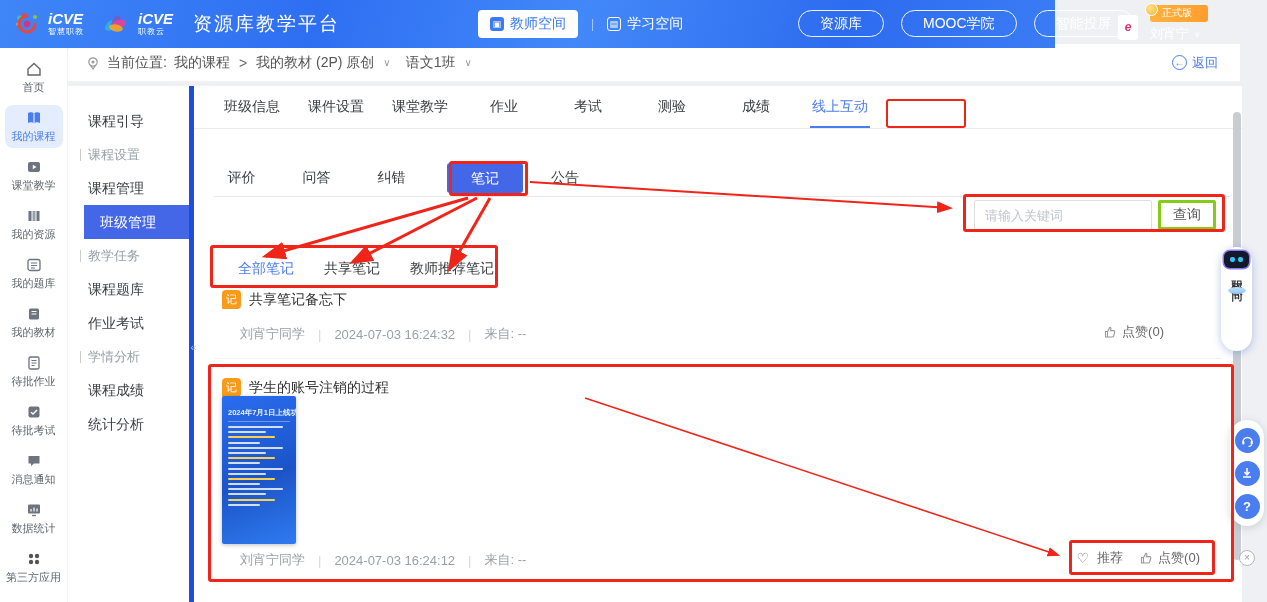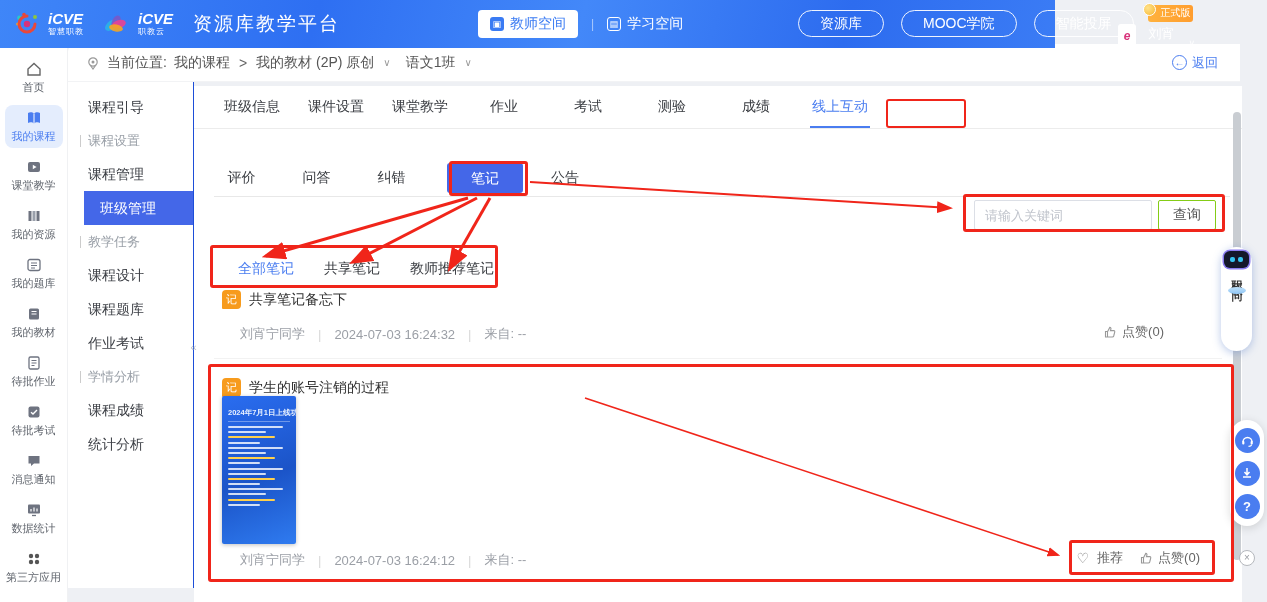--- a/index.html
+++ b/index.html
@@ -26,7 +26,7 @@
   .hdr-user { position:absolute; left:1118px; top:5px; display:flex; gap:12px; align-items:center; }
   .doc-ic { width:20px; height:25px; background:#fff; border-radius:3px; color:#d8327a; font-weight:bold; font-size:12px; font-style:italic; display:flex; align-items:center; justify-content:center; margin-top:6px; }
   .ucol { display:flex; flex-direction:column; }
-  .ver-badge { position:relative; background:linear-gradient(90deg,#ffb23e,#ff9d2e); color:#fff; font-size:10px; border-radius:3px; padding:1px 3px 2px 12px; width:max-content; }
+  .ver-badge { position:relative; background:linear-gradient(90deg,#ffb23e,#ff9d2e); color:#fff; font-size:10px; border-radius:3px; padding:1px 16px 2px 12px; width:max-content; }
   .medal { position:absolute; left:-5px; top:-2px; width:13px; height:13px; background:radial-gradient(circle at 35% 35%,#ffe28a,#f7b733); border-radius:50%; border:1px solid #fff; }
   .uname { color:#fff; font-size:13px; margin-top:3px; display:flex; gap:5px; align-items:center; cursor:pointer; }
   .chev { font-size:9px; opacity:.9; }

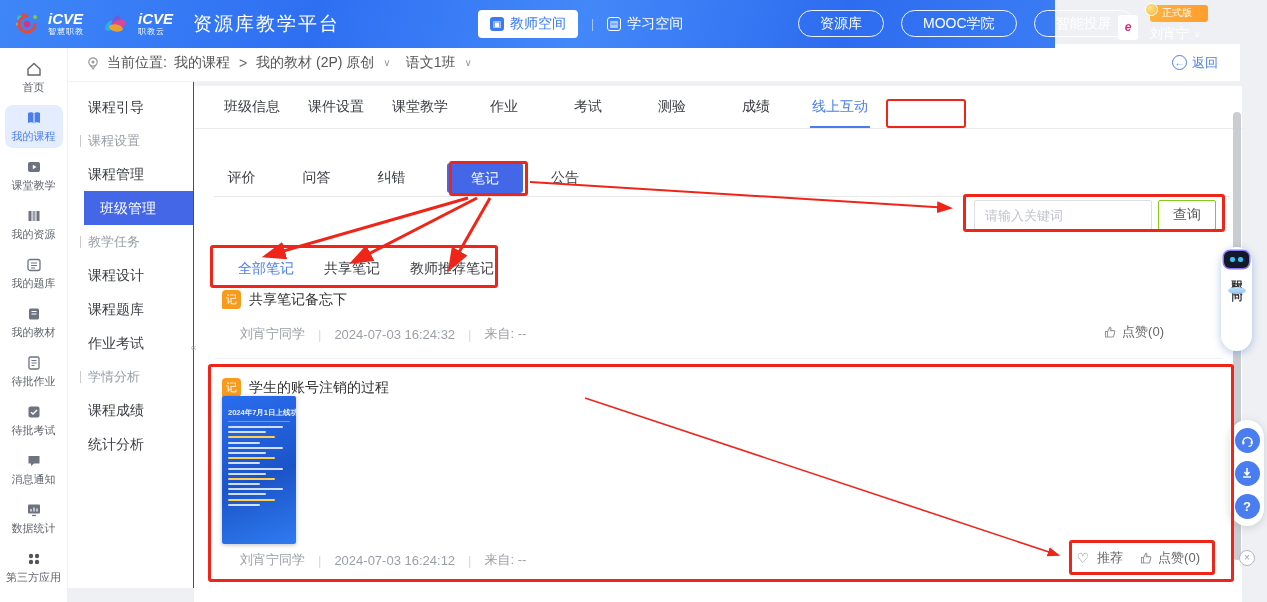--- a/index.html
+++ b/index.html
@@ -47,7 +47,7 @@
   .ritem svg { display:block; }
 
   
-  .cmenu { position:absolute; left:68px; top:72px; width:126px; height:516px; background:#fff; border-right:1px solid #1d4ed8; padding-top:18px; z-index:3; }
+  .cmenu { position:absolute; left:68px; top:86px; width:126px; height:516px; background:#fff; border-right:5px solid #1d4ed8; padding-top:18px; z-index:3; }
   .mi { height:34px; line-height:34px; padding-left:20px; font-size:14px; color:#3c3f45; cursor:pointer; }
   .mi.active { background:#4467e8; color:#fff; margin-left:16px; padding-left:16px; }
   .msec { height:33px; padding-left:12px; font-size:13px; color:#9aa0a8; display:flex; align-items:center; gap:7px; }

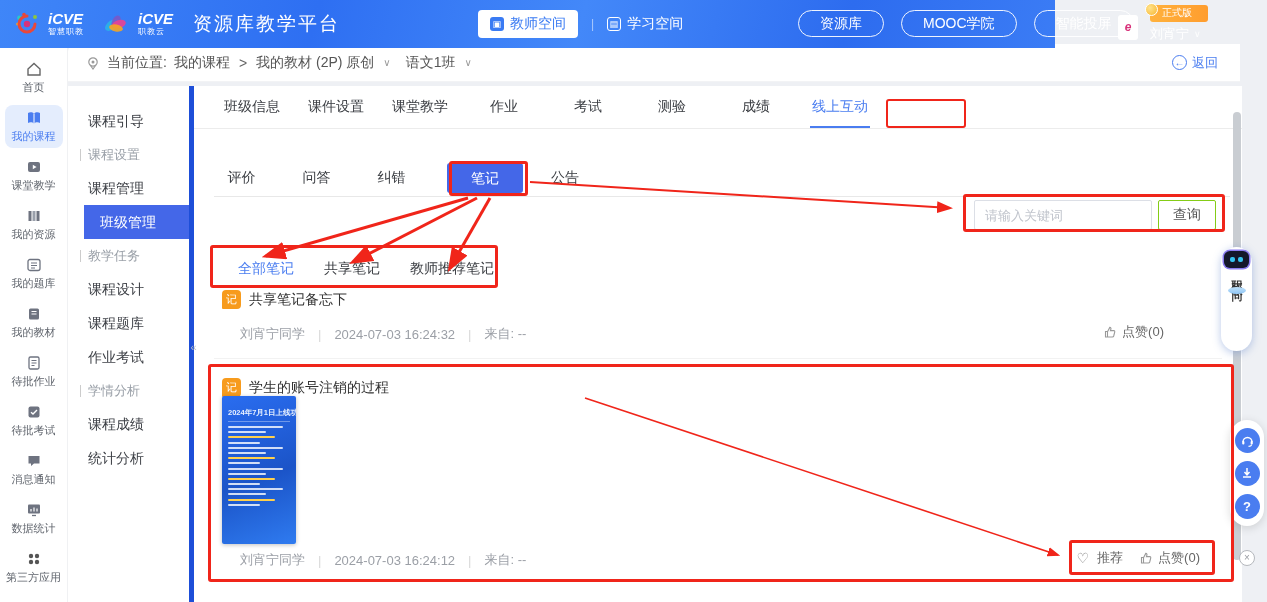--- a/index.html
+++ b/index.html
@@ -68,7 +68,7 @@
   .subline { position:absolute; left:20px; right:12px; top:110px; border-top:1px solid #e8e8e8; }
   .kw { position:absolute; left:780px; top:114px; width:178px; height:30px; border:1px solid #dcdfe6; border-radius:2px; padding:0 10px; font-size:13px; color:#333; outline:none; font-family:inherit; }
   .kw::placeholder { color:#c0c4cc; }
-  .querybtn { position:absolute; left:964px; top:114px; width:58px; height:30px; border:1px solid #84cc16; background:#fff; color:#555; font-size:14px; border-radius:2px; cursor:pointer; font-family:inherit; }
+  .querybtn { position:absolute; left:964px; top:114px; width:58px; height:30px; border:3px solid #84cc16; background:#fff; color:#555; font-size:14px; border-radius:2px; cursor:pointer; font-family:inherit; }
   .filters { position:absolute; left:44px; top:168px; display:flex; gap:30px; height:30px; align-items:center; }
   .fil { font-size:14px; color:#3a3d42; height:30px; display:flex; align-items:center; position:relative; cursor:pointer; white-space:nowrap; }
   .fil.active { color:#4a7df0; }

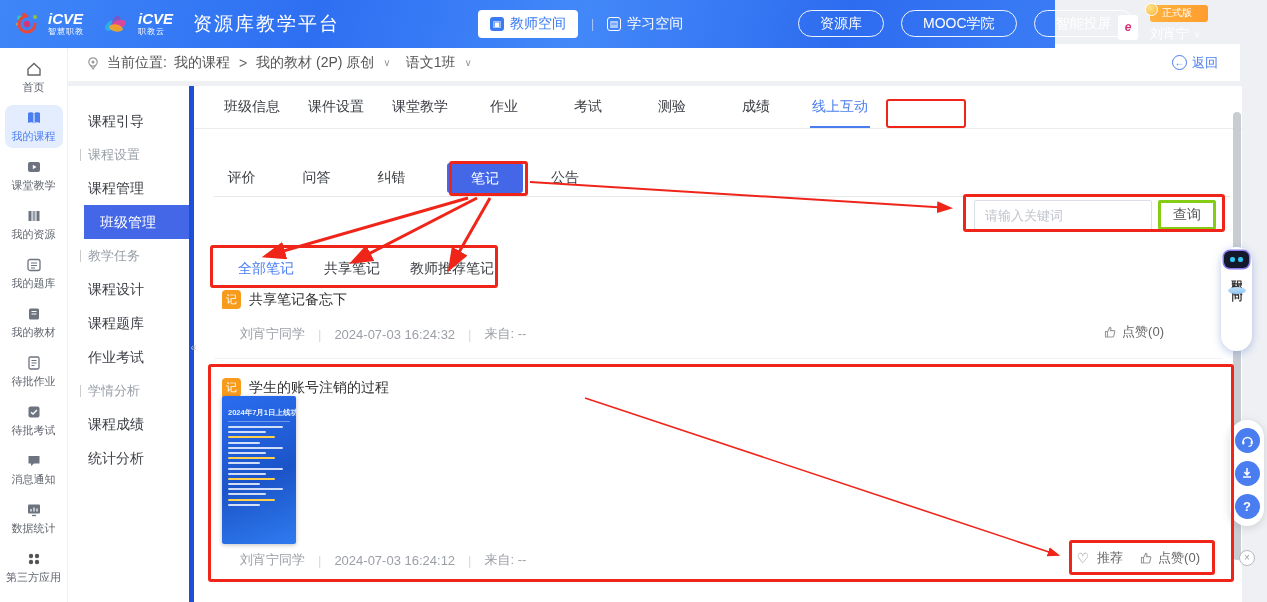--- a/index.html
+++ b/index.html
@@ -291,7 +291,6 @@
       <i></i>
       <span>教学任务</span>
     </div>
-  <div class="mi">课程设计</div>
   <div class="mi">课程题库</div>
   <div class="mi">作业考试</div>
   <div class="msec">

